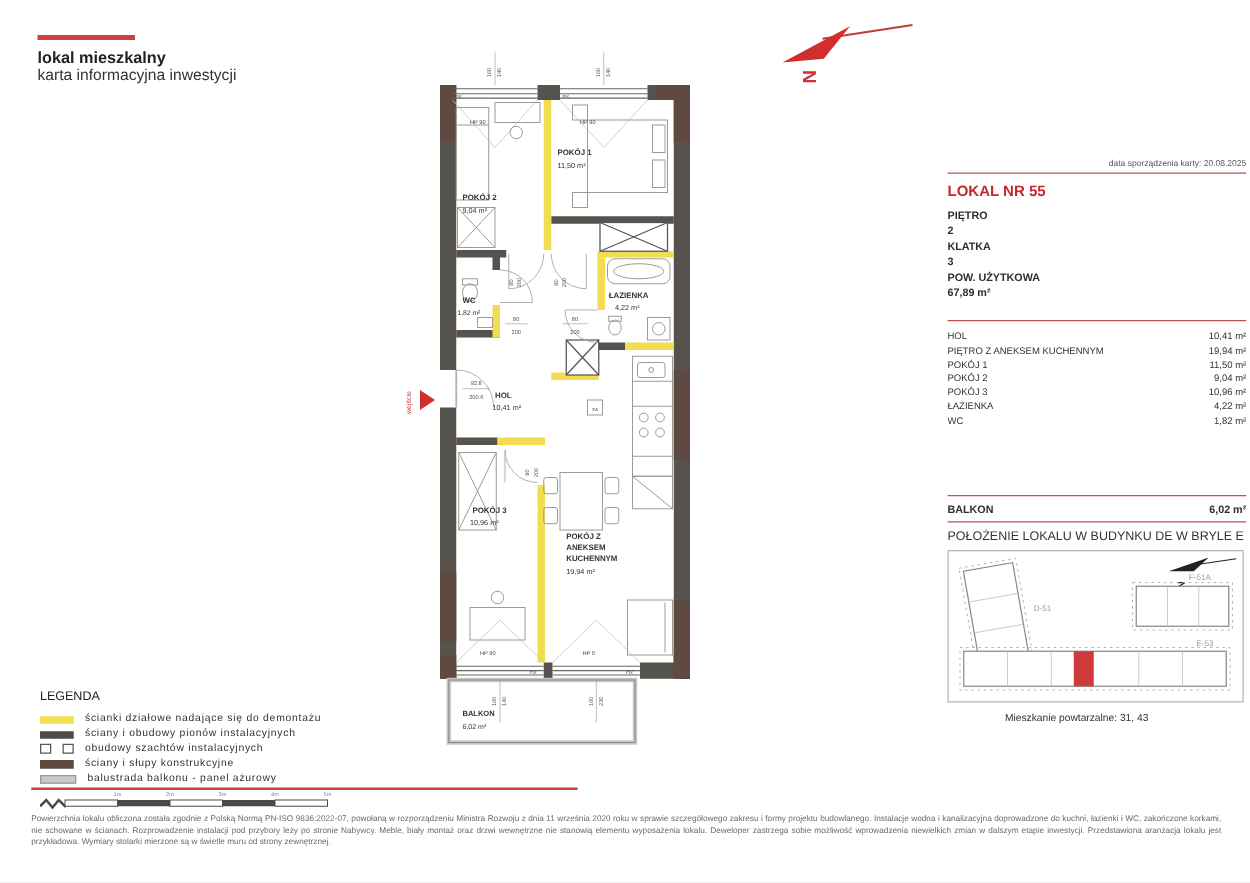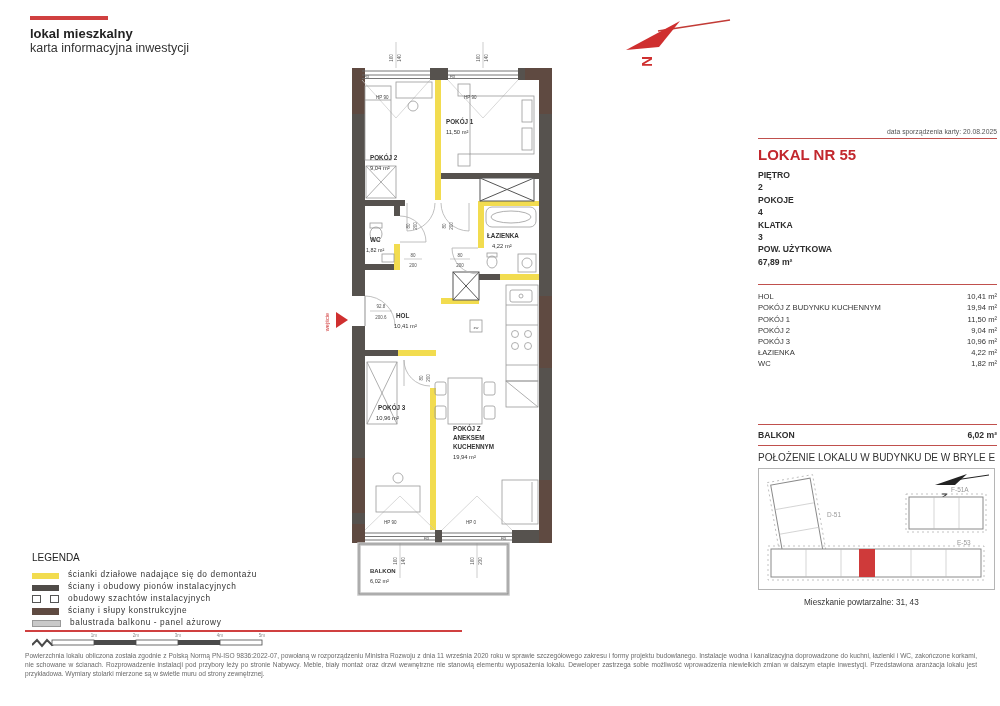--- a/index.html
+++ b/index.html
@@ -37,7 +37,7 @@
 
 <div class="page">
 
-  <div class="abs" style="left:30px;top:16px;">
+  <div class="abs" style="left:30px;top:28px;">
     <div class="hdr-bar"></div>
     <div class="hdr-title" style="margin-top:6px;">lokal mieszkalny</div>
     <div class="hdr-sub">karta informacyjna inwestycji</div>

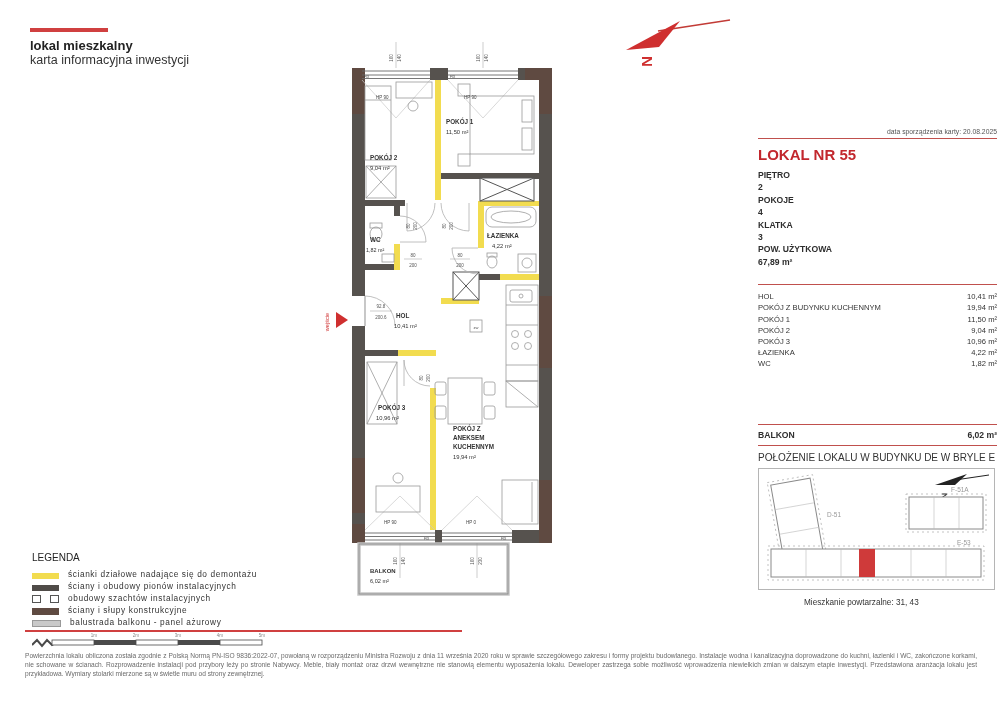--- a/index.html
+++ b/index.html
@@ -14,7 +14,7 @@
   .panel{left:758px;top:128px;width:239px;}
   .date-note{font-size:6.8px;color:#555;text-align:right;padding-bottom:3px;}
   .redline{border:0;border-top:1.6px solid #c0504d;margin:0;}
-  .lokal-title{font-size:15px;font-weight:bold;color:#c2272d;margin:7px 0 6px 0;}
+  .lokal-title{font-size:12px;font-weight:bold;color:#c2272d;margin:7px 0 6px 0;}
   .attr-row{display:flex;justify-content:space-between;font-size:8.6px;font-weight:bold;line-height:12.4px;color:#2e2e2e;flex-direction:column;}
   .room-row{display:flex;justify-content:space-between;font-size:7.6px;line-height:11.2px;color:#333;}
   .balkon-row{display:flex;justify-content:space-between;font-size:8.6px;font-weight:bold;color:#2e2e2e;padding:5px 0;}

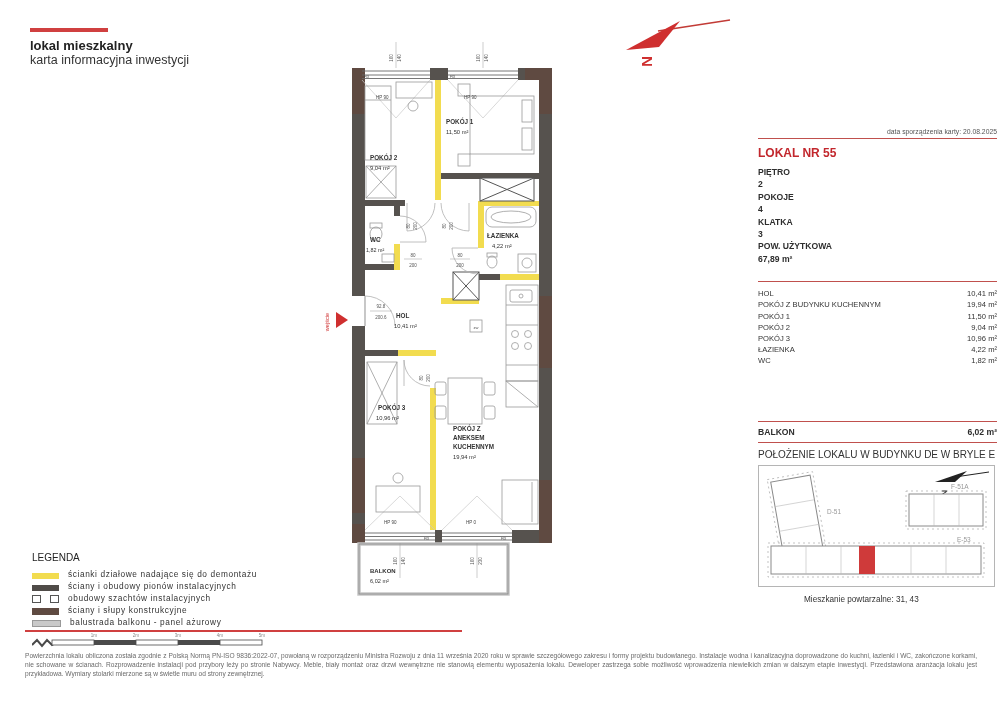--- a/index.html
+++ b/index.html
@@ -284,10 +284,6 @@
       <span>2</span>
     </div>
     <div class="attr-row">
-      <span>POKOJE</span>
-      <span>4</span>
-    </div>
-    <div class="attr-row">
       <span>KLATKA</span>
       <span>3</span>
     </div>

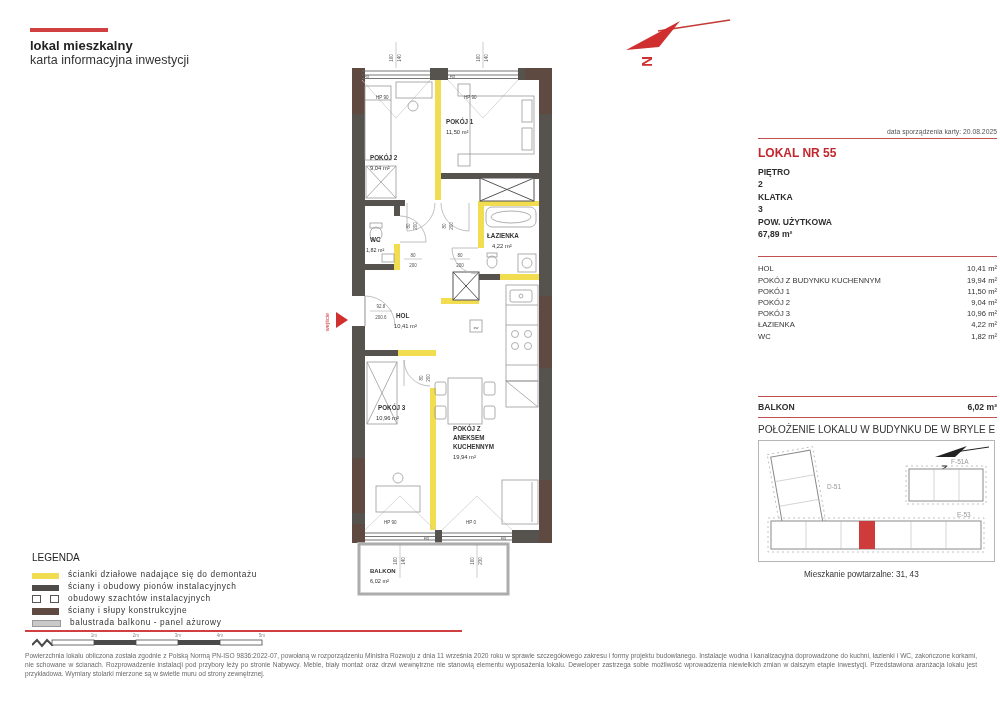--- a/index.html
+++ b/index.html
@@ -299,7 +299,7 @@
       <span>10,41 m²</span>
     </div>
     <div class="room-row">
-      <span>POKÓJ Z BUDYNKU KUCHENNYM</span>
+      <span>PIĘTRO Z ANEKSEM KUCHENNYM</span>
       <span>19,94 m²</span>
     </div>
     <div class="room-row">

